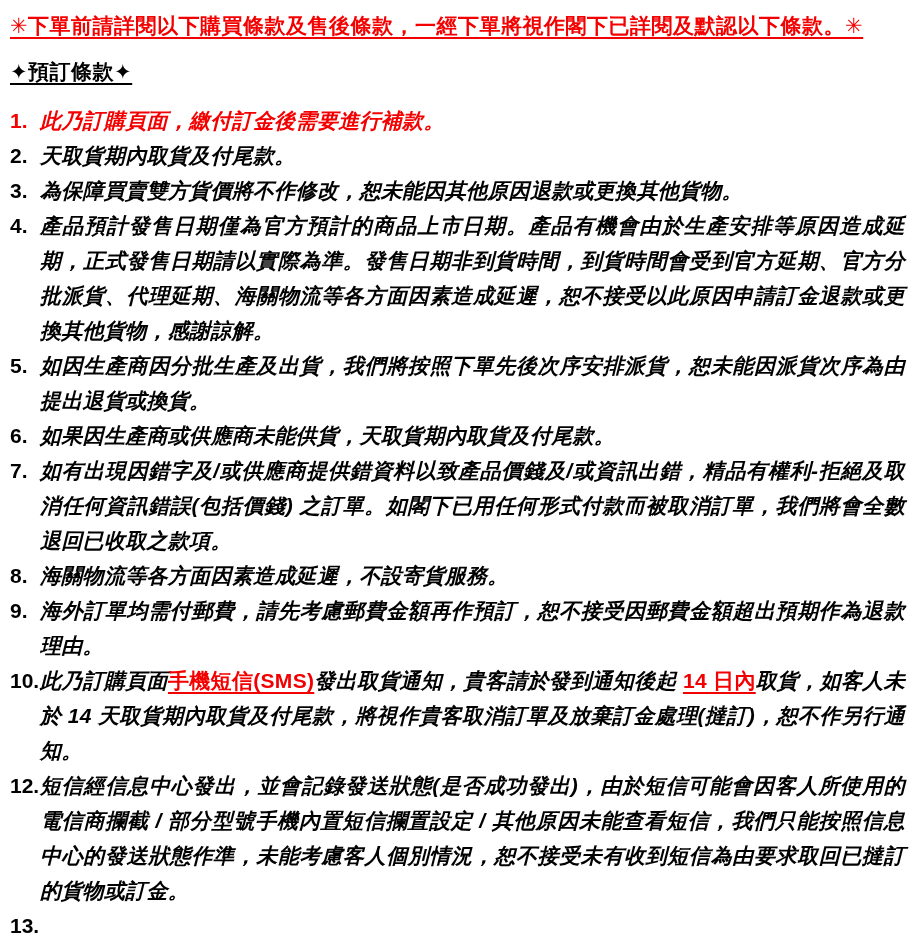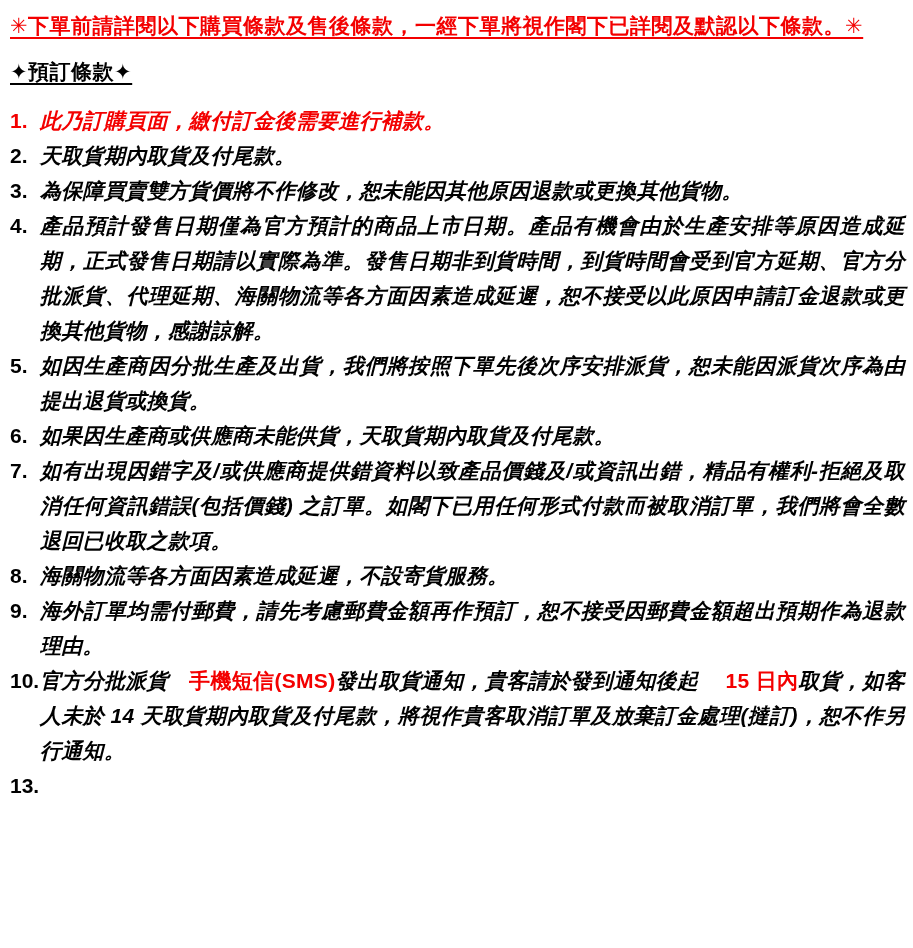--- a/index.html
+++ b/index.html
@@ -122,7 +122,7 @@
 
   <div class="term">
     <span class="term-num">10.</span>
-    <span class="term-body"><span class="seg-plain">官方分批派貨</span><span class="seg-red-underline">手機短信(SMS)</span><span class="seg-plain">發出取貨通知，貴客請於發到通知後起 </span><span class="seg-red-underline">15 日內</span><span class="seg-plain">取貨，如客人未於 14 天取貨期內取貨及付尾款，將視作貴客取消訂單及放棄訂金處理(撻訂)，恕不作另行通知。</span></span>
+    <span class="term-body"><span class="seg-plain">此乃訂購頁面</span><span class="seg-red-underline">手機短信(SMS)</span><span class="seg-plain">發出取貨通知，貴客請於發到通知後起 </span><span class="seg-red-underline">15 日內</span><span class="seg-plain">取貨，如客人未於 14 天取貨期內取貨及付尾款，將視作貴客取消訂單及放棄訂金處理(撻訂)，恕不作另行通知。</span></span>
   </div>
 
 

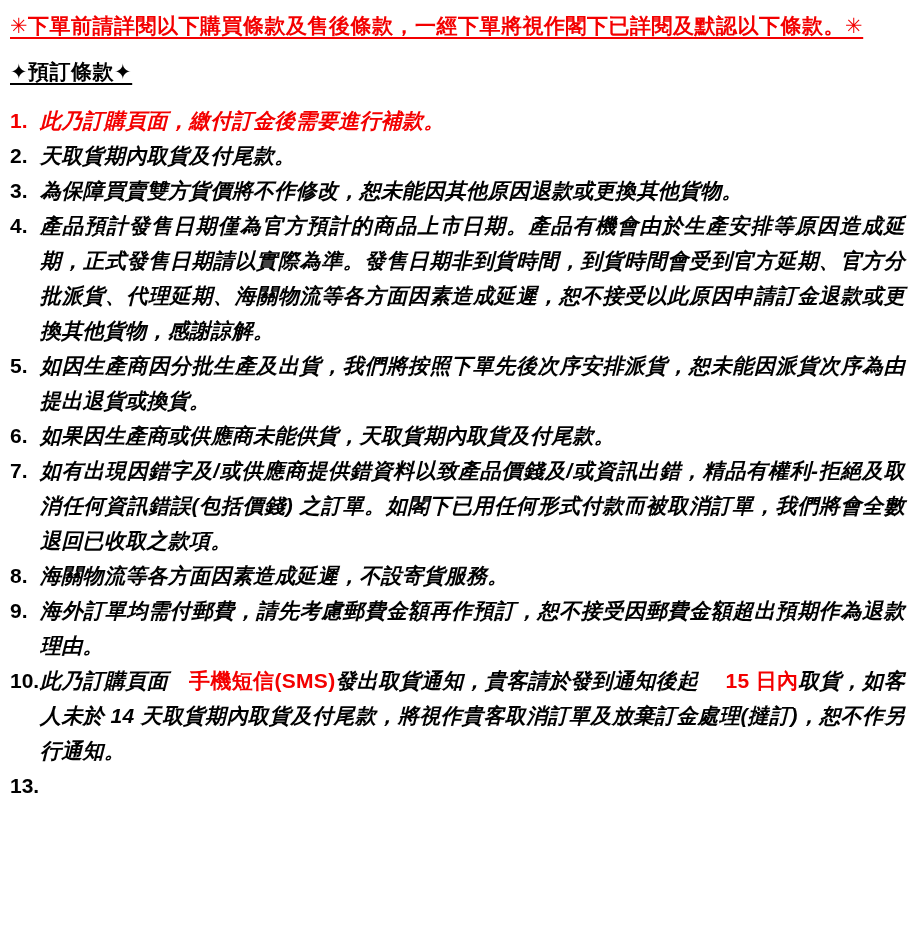--- a/index.html
+++ b/index.html
@@ -59,8 +59,8 @@
   .seg-plain { color: inherit; font-style: italic; }
   .seg-red-underline {
     color: #f30000;
+    text-decoration: underline;
     text-underline-offset: 4px;
-    margin-left: 21px;
   }
 </style>
 </head>

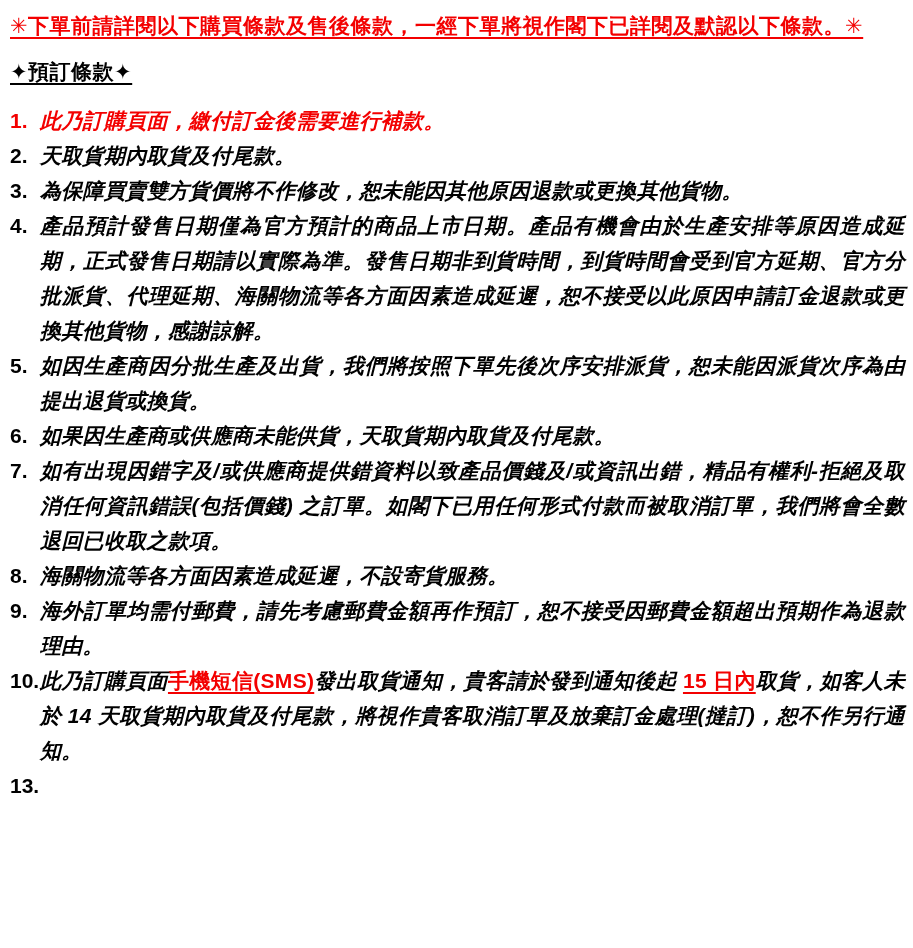--- a/index.html
+++ b/index.html
@@ -122,7 +122,7 @@
 
   <div class="term">
     <span class="term-num">10.</span>
-    <span class="term-body"><span class="seg-plain">此乃訂購頁面</span><span class="seg-red-underline">手機短信(SMS)</span><span class="seg-plain">發出取貨通知，貴客請於發到通知後起 </span><span class="seg-red-underline">15 日內</span><span class="seg-plain">取貨，如客人未於 14 天取貨期內取貨及付尾款，將視作貴客取消訂單及放棄訂金處理(撻訂)，恕不作另行通知。</span></span>
+    <span class="term-body"><span class="seg-plain">此乃訂購頁面</span><span class="seg-red-underline">手機短信(SMS)</span><span class="seg-plain">發出取貨通知，貴客請於發到通知後起 </span><span class="seg-red-underline">14 日內</span><span class="seg-plain">取貨，如客人未於 14 天取貨期內取貨及付尾款，將視作貴客取消訂單及放棄訂金處理(撻訂)，恕不作另行通知。</span></span>
   </div>
 
 

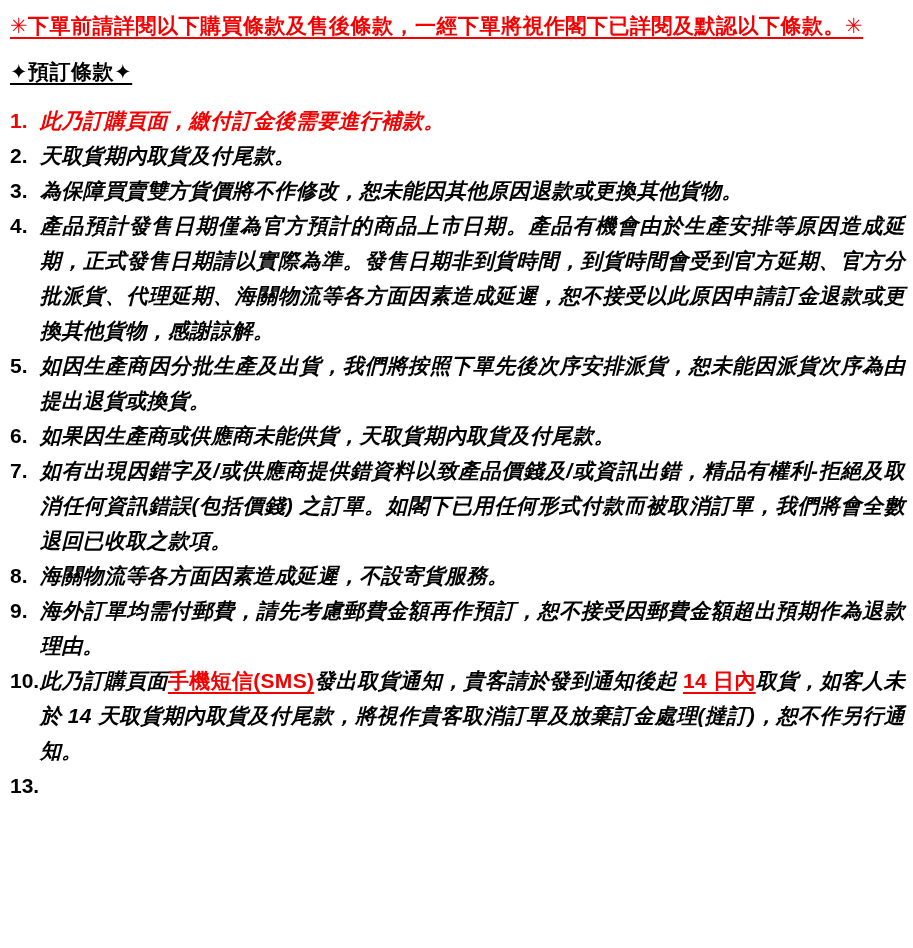--- a/index.html
+++ b/index.html
@@ -125,6 +125,10 @@
     <span class="term-body"><span class="seg-plain">此乃訂購頁面</span><span class="seg-red-underline">手機短信(SMS)</span><span class="seg-plain">發出取貨通知，貴客請於發到通知後起 </span><span class="seg-red-underline">14 日內</span><span class="seg-plain">取貨，如客人未於 14 天取貨期內取貨及付尾款，將視作貴客取消訂單及放棄訂金處理(撻訂)，恕不作另行通知。</span></span>
   </div>
 
+  <div class="term">
+    <span class="term-num">12.</span>
+    <span class="term-body"><span class="seg-plain">短信經信息中心發出，並會記錄發送狀態(是否成功發出)，由於短信可能會因客人所使用的電信商攔截 / 部分型號手機內置短信攔置設定 / 其他原因未能查看短信，我們只能按照信息中心的發送狀態作準，未能考慮客人個別情況，恕不接受未有收到短信為由要求取回已撻訂的貨物或訂金。</span></span>
+  </div>
 
   <div class="term">
     <span class="term-num">13.</span>

